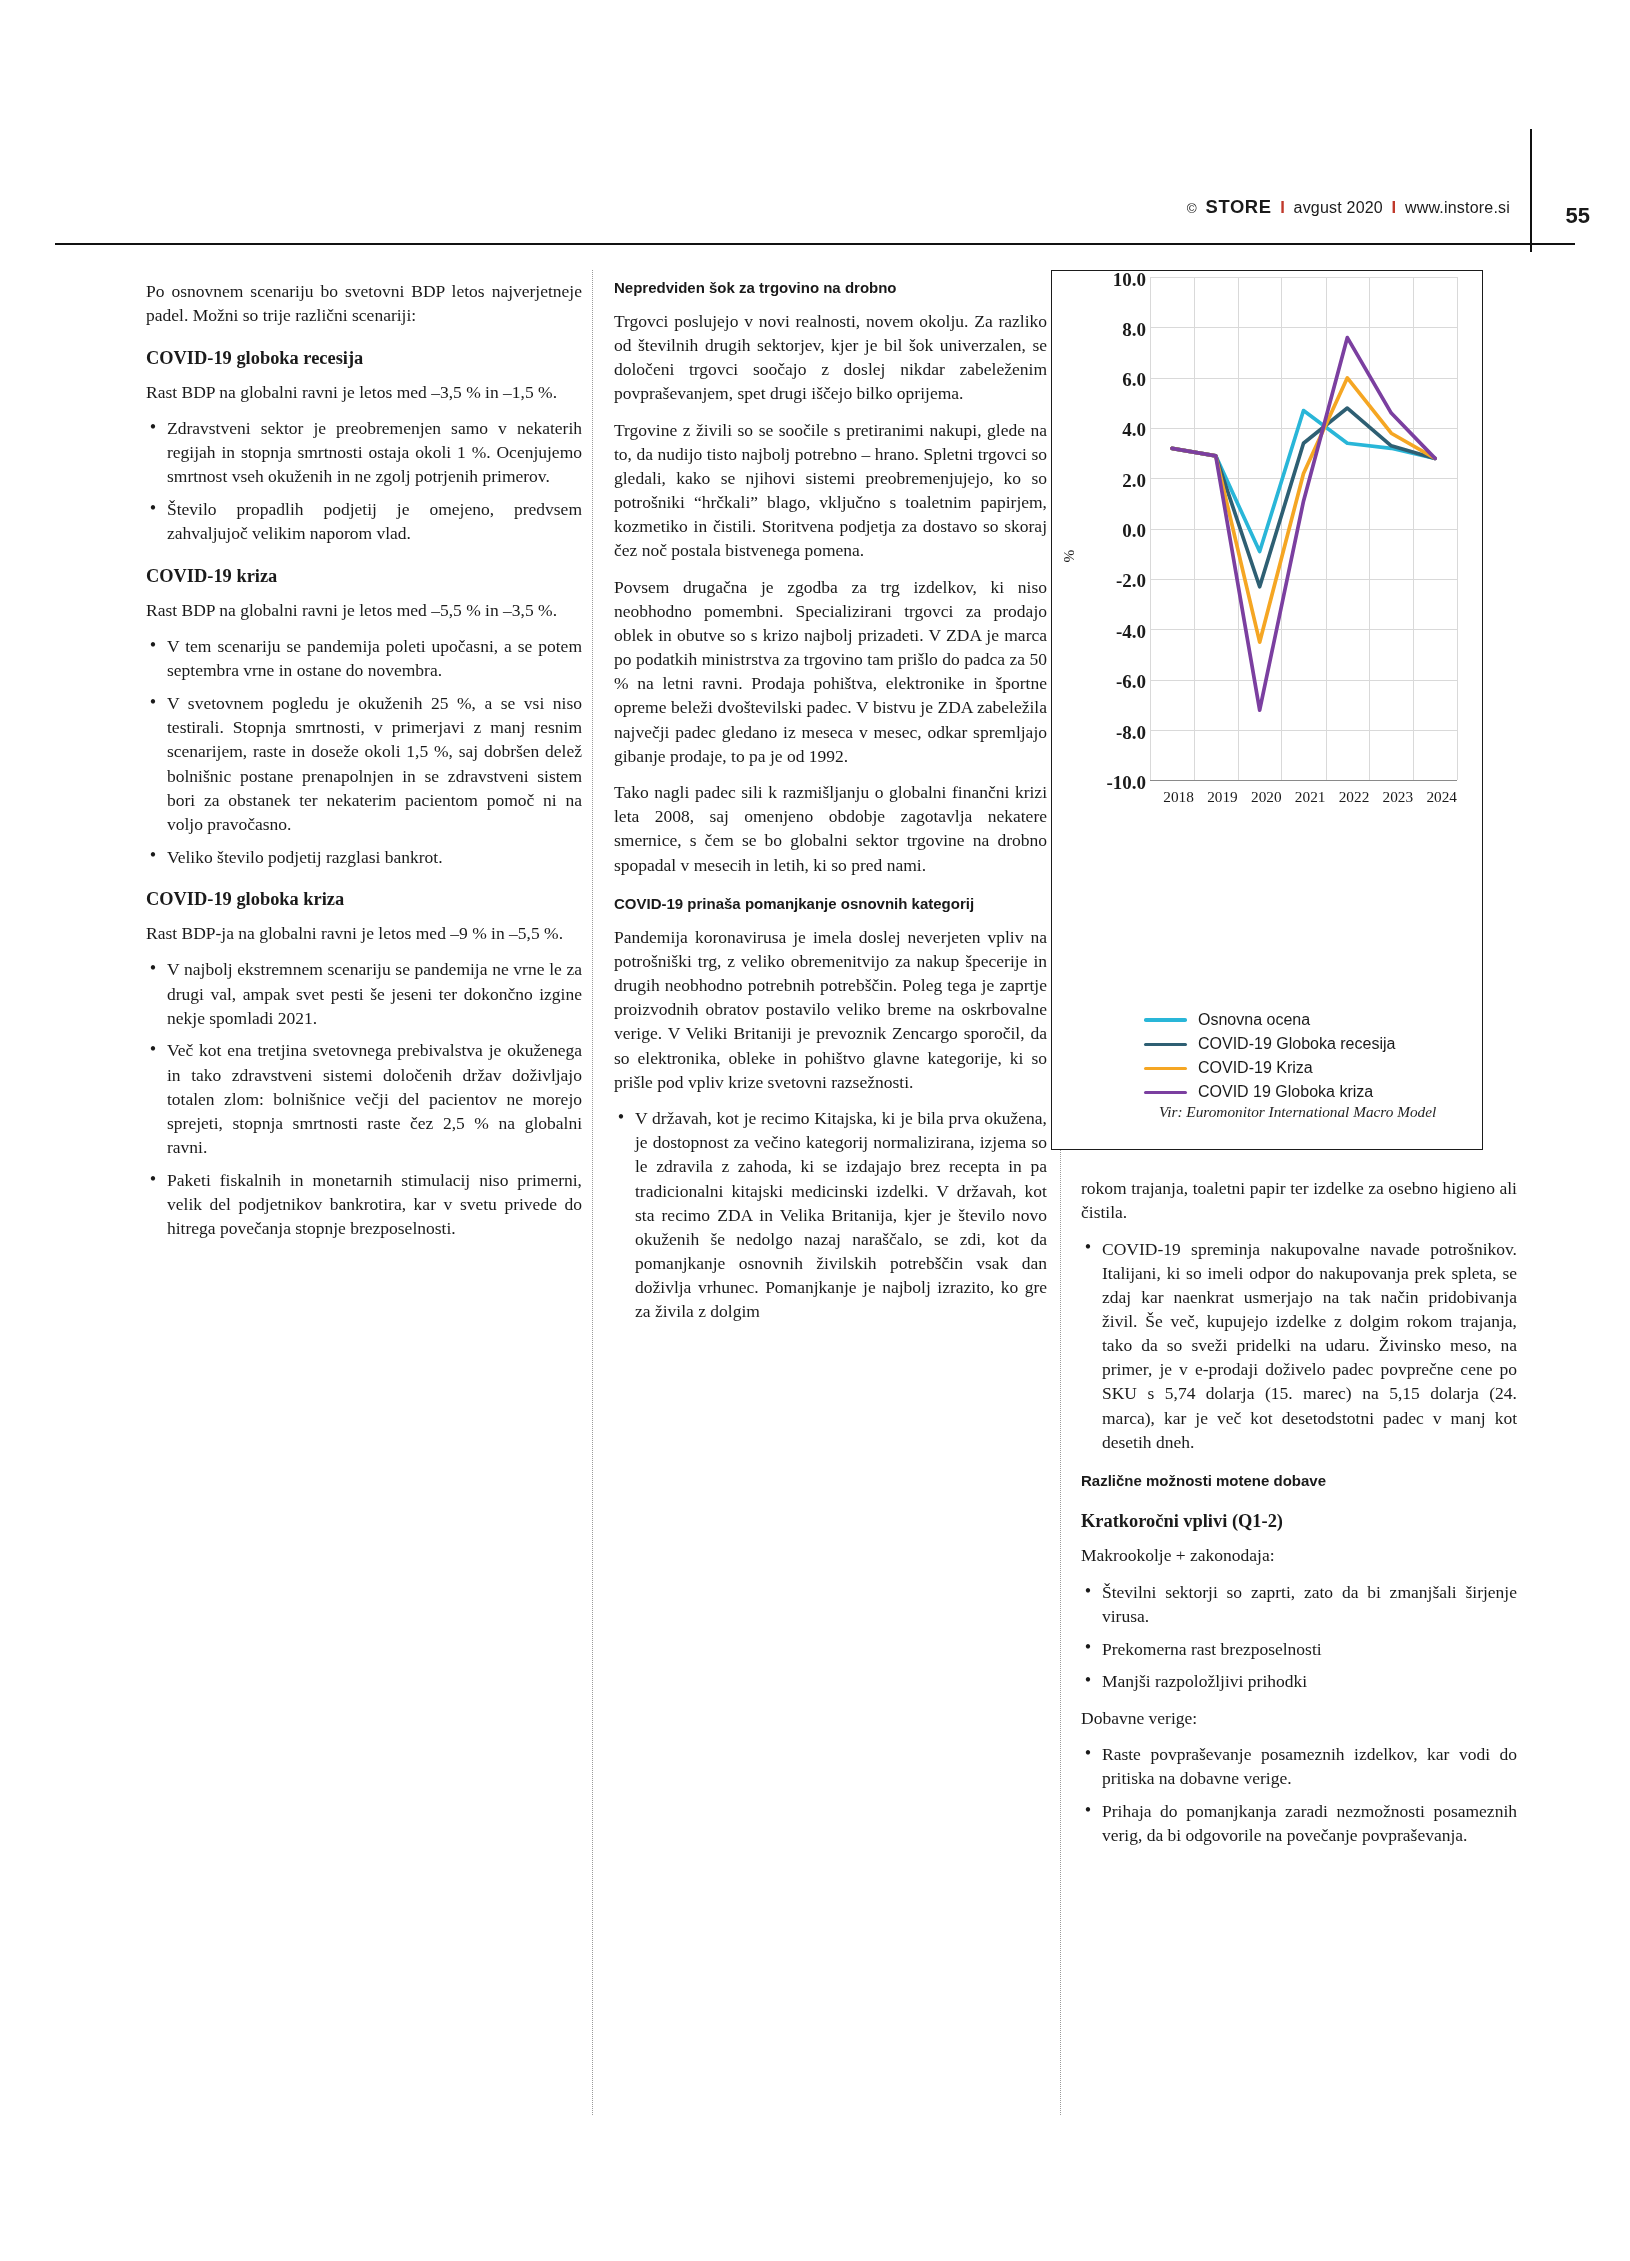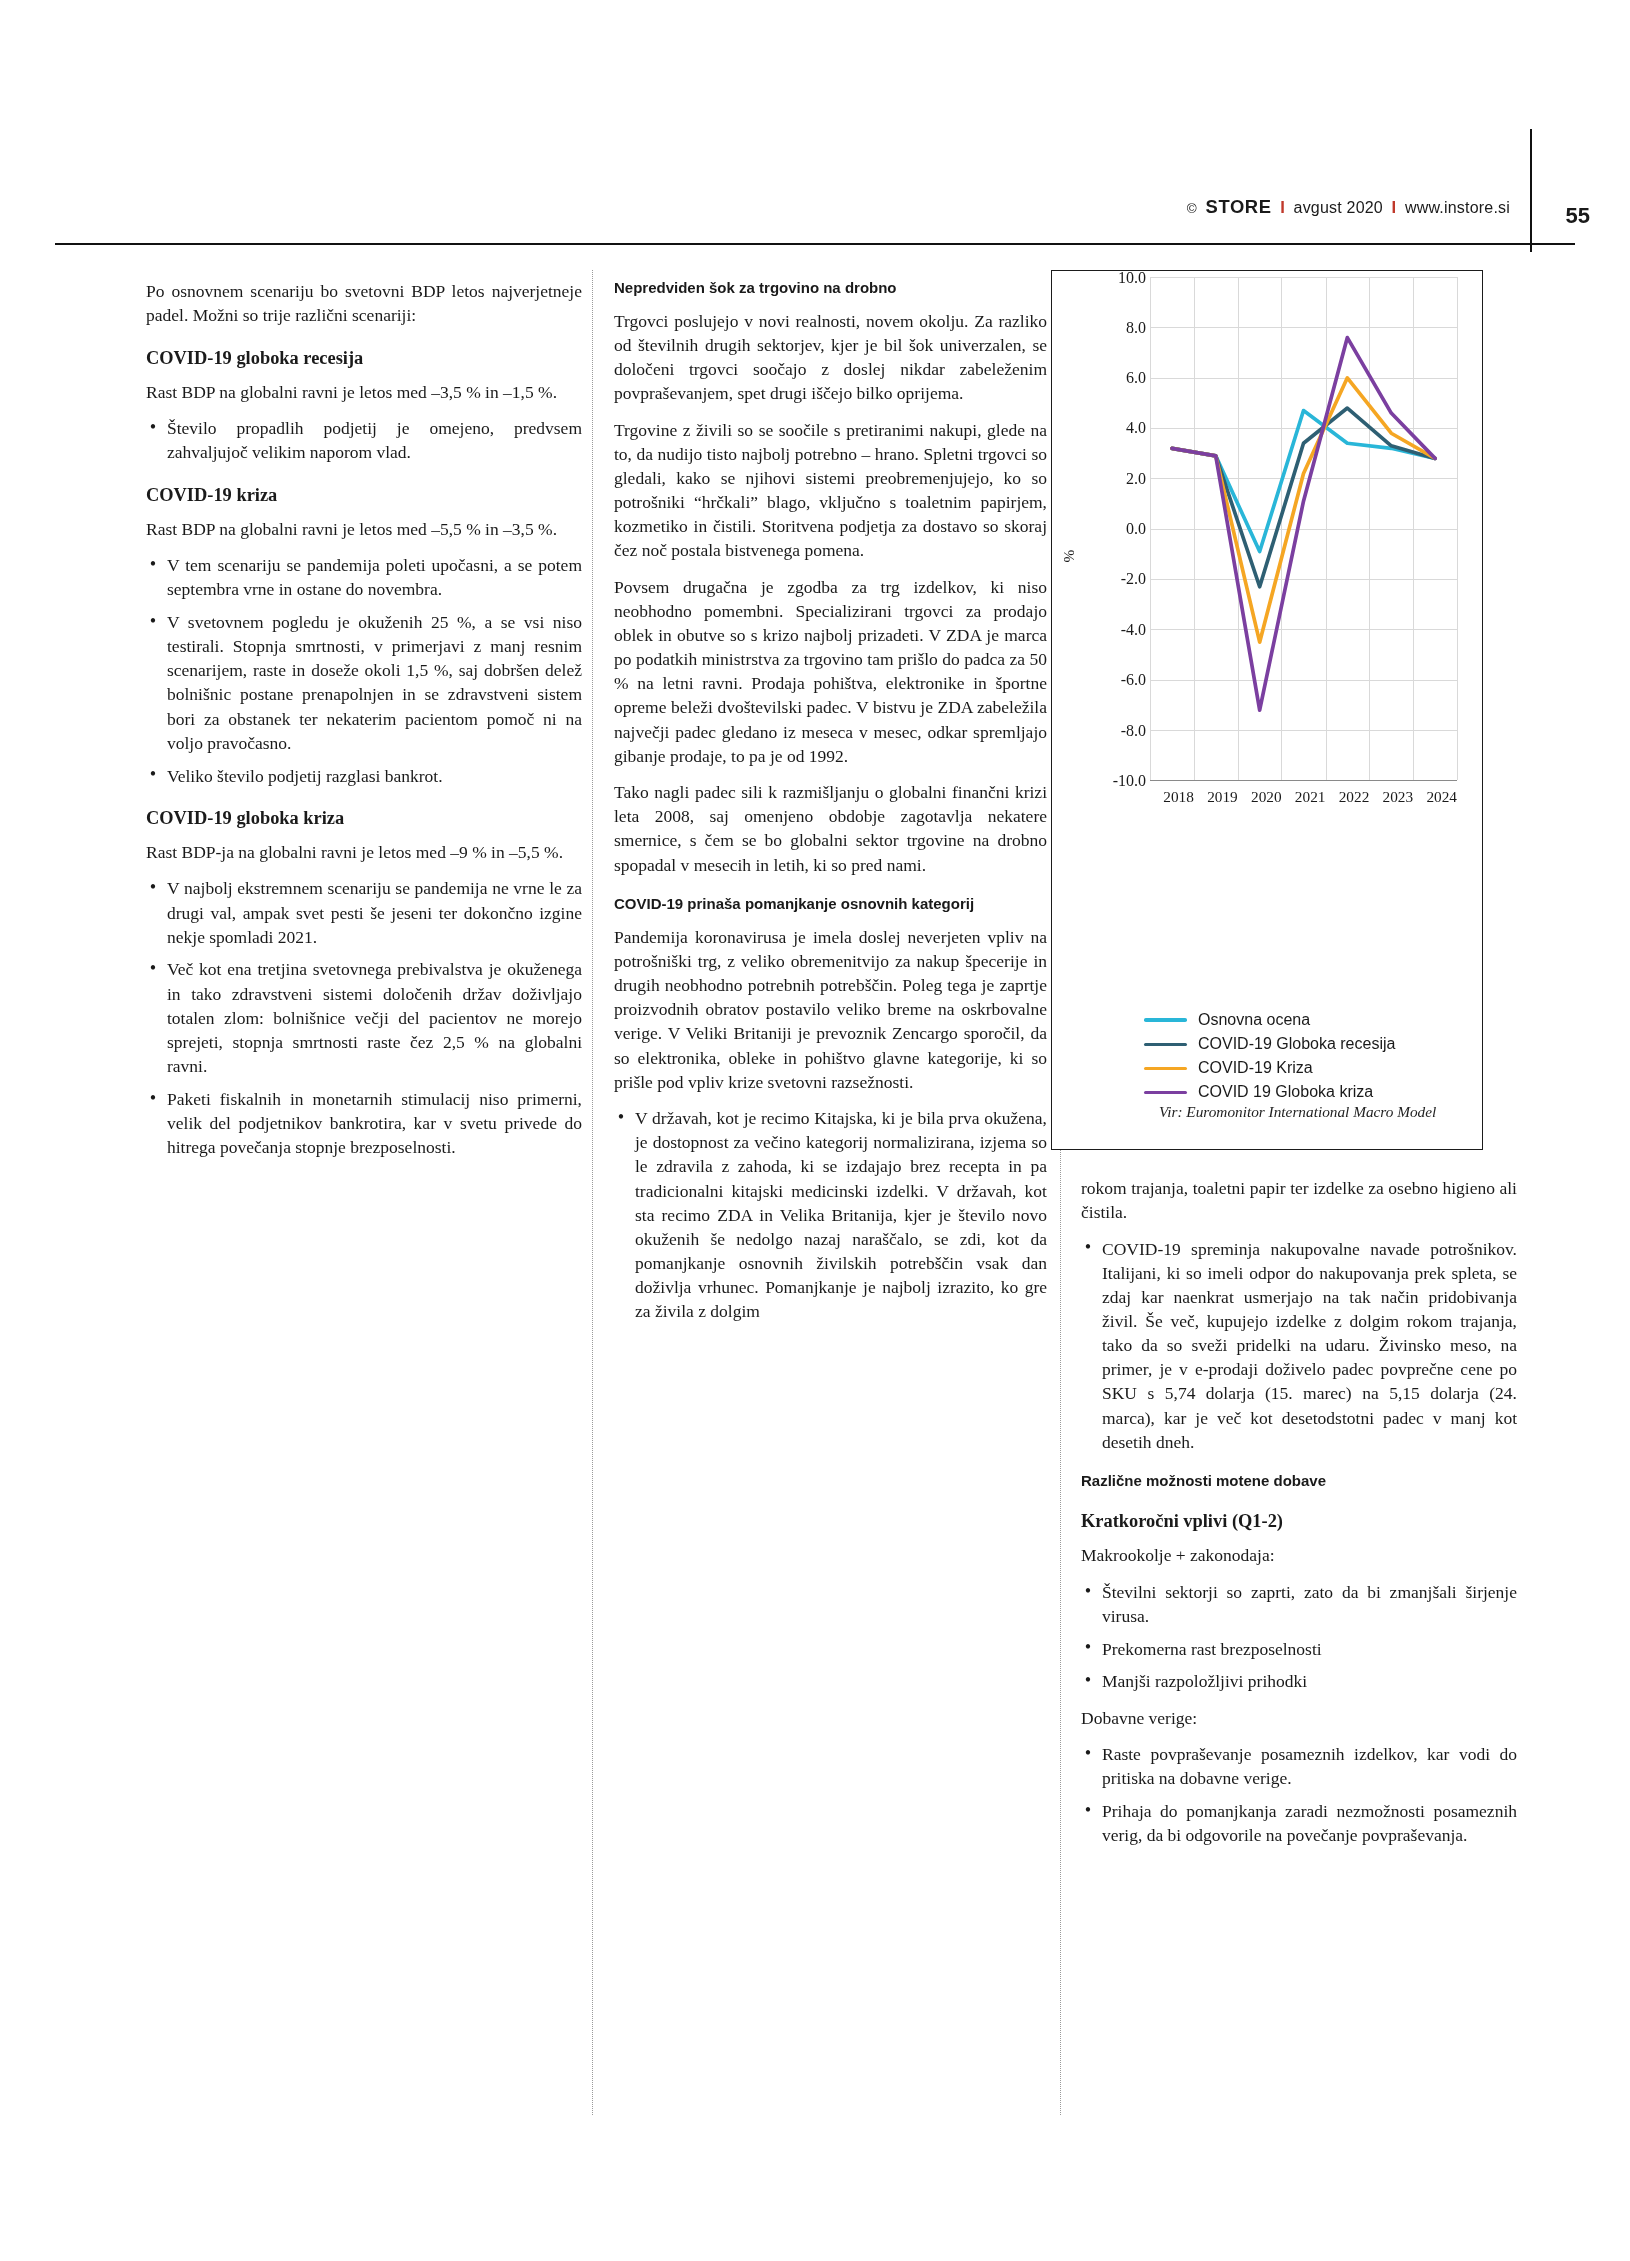--- a/index.html
+++ b/index.html
@@ -38,7 +38,7 @@
   .chart-title{font-family:"Liberation Sans",sans-serif;font-weight:bold;font-size:21.5px;line-height:1.3;text-align:center;margin:22px 21px 3.7px;}
   .plot{position:relative;left:0;top:6.1px;width:430px;height:553px;}
   .ylab{position:absolute;left:11px;top:270px;font-size:15.3px;transform:rotate(-90deg);}
-  .ytick{position:absolute;right:0;font-size:16px;text-align:right;width:58px;font-family:"Liberation Serif",serif;}
+  .ytick{position:absolute;right:0;font-size:19px;text-align:right;width:58px;font-family:"Liberation Serif",serif;font-weight:bold;}
   .yticks{position:absolute;left:17px;top:0;width:77px;height:503px;}
   .grid{position:absolute;left:98px;top:0;width:307px;height:503px;}
   .gl{position:absolute;left:0;width:307px;height:0.6px;background:#d9d9d9;}

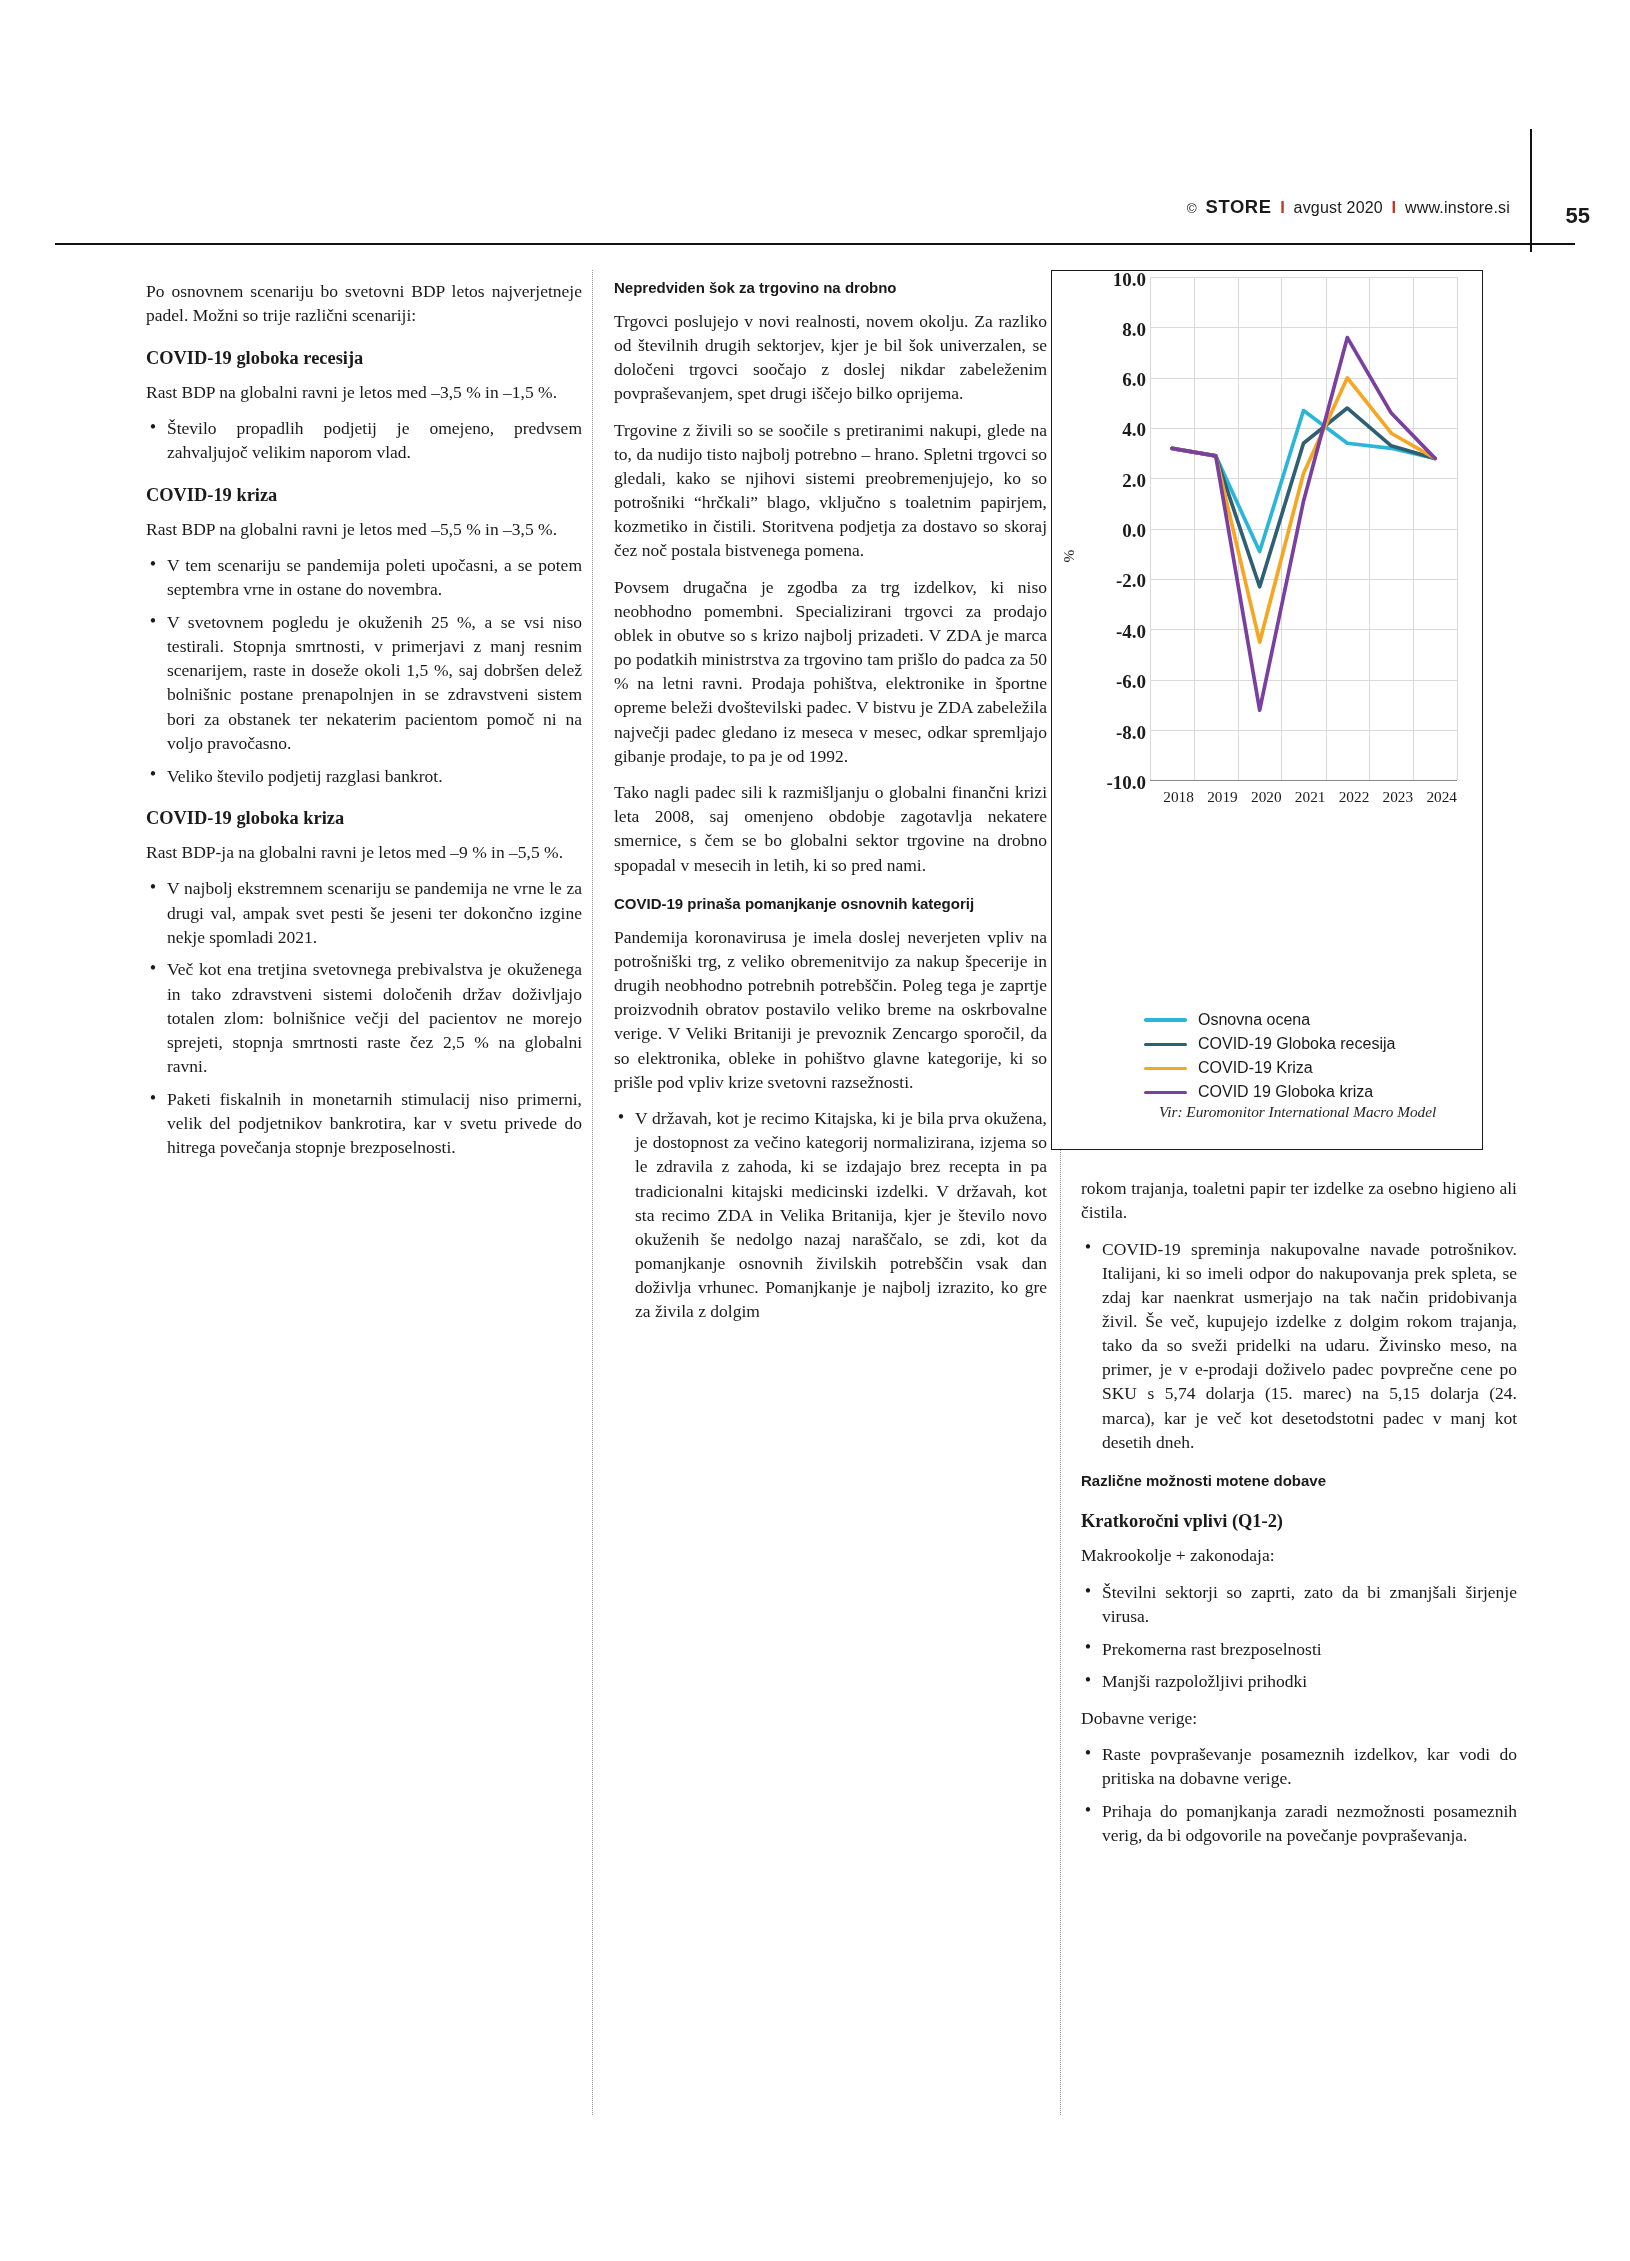--- a/index.html
+++ b/index.html
@@ -81,6 +81,7 @@
   <h3 class="sub">COVID-19 globoka recesija</h3>
   <p>Rast BDP na globalni ravni je letos med –3,5 % in –1,5 %.</p>
   <ul>
+    <li>Zdravstveni sektor je preobremenjen samo v nekaterih regijah in stopnja smrtnosti ostaja okoli 1 %. Ocenjujemo smrtnost vseh okuženih in ne zgolj potrjenih primerov.</li>
     <li>Število propadlih podjetij je omejeno, predvsem zahvaljujoč velikim naporom vlad.</li>
   </ul>
   <h3 class="sub">COVID-19 kriza</h3>

